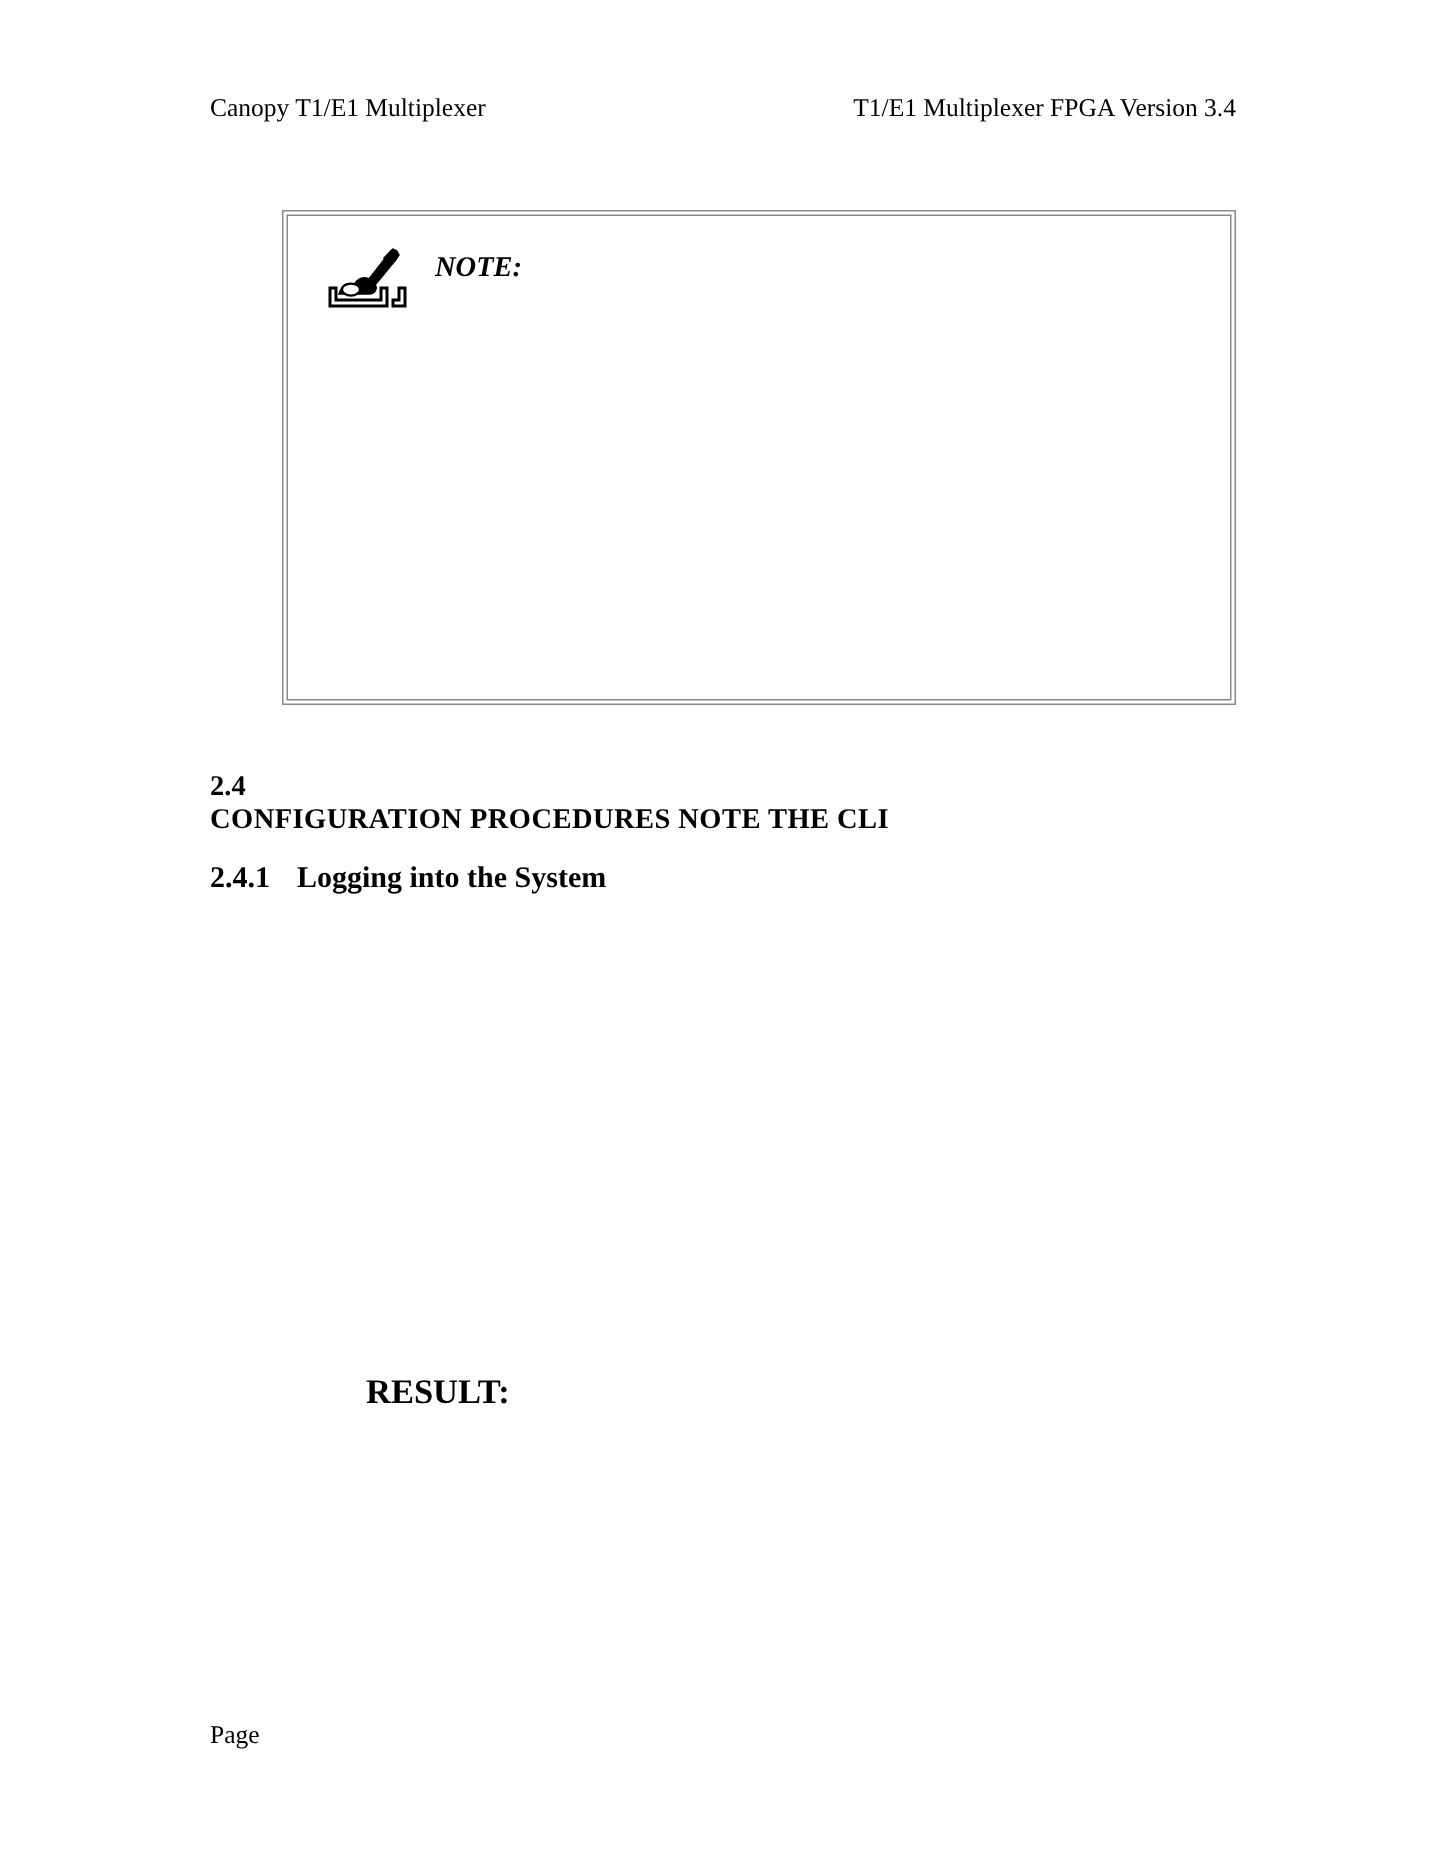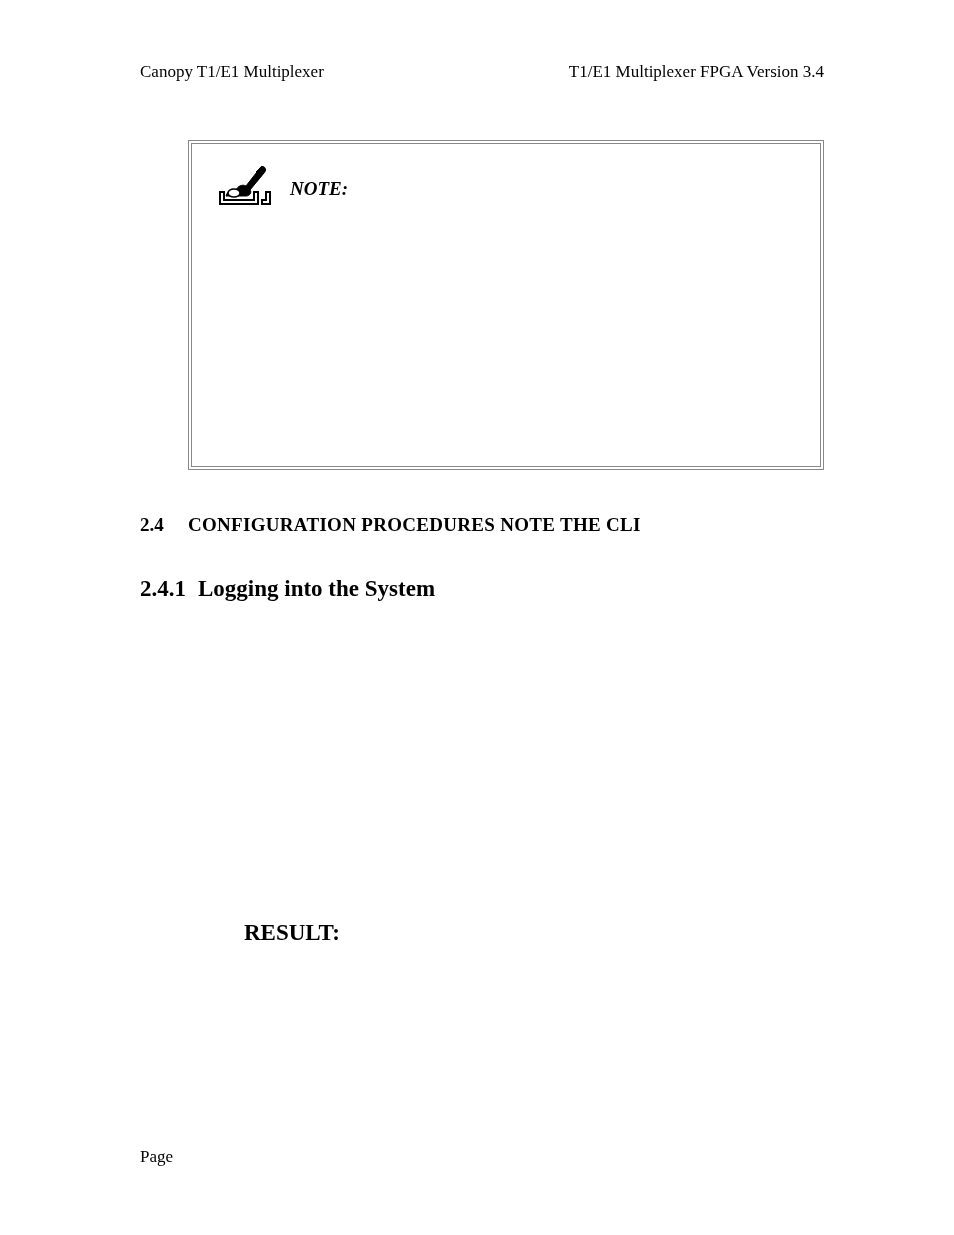--- a/index.html
+++ b/index.html
@@ -47,7 +47,7 @@
       font-style: italic;
       font-weight: bold;
       font-size: 19px;
-      margin-top: 16px;
+      margin-top: 6px;
     }
     .section-heading {
       display: flex;

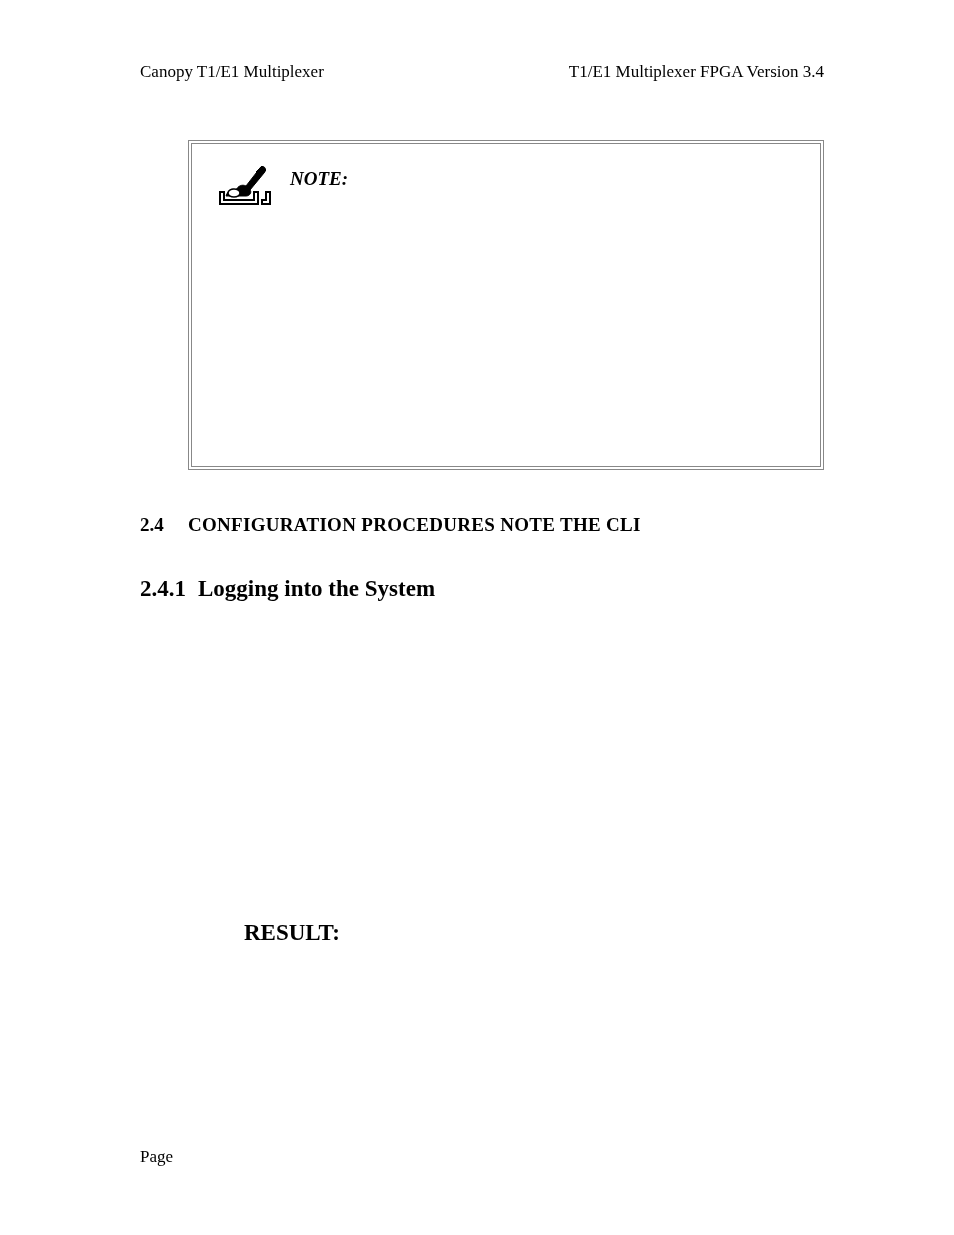--- a/index.html
+++ b/index.html
@@ -54,7 +54,8 @@
       font-weight: bold;
       font-size: 19px;
       margin-top: 44px;
-      margin-bottom: 40px;
+      margin-bottom: 16px;
+      flex-direction: column;
     }
     .section-number {
       min-width: 48px;

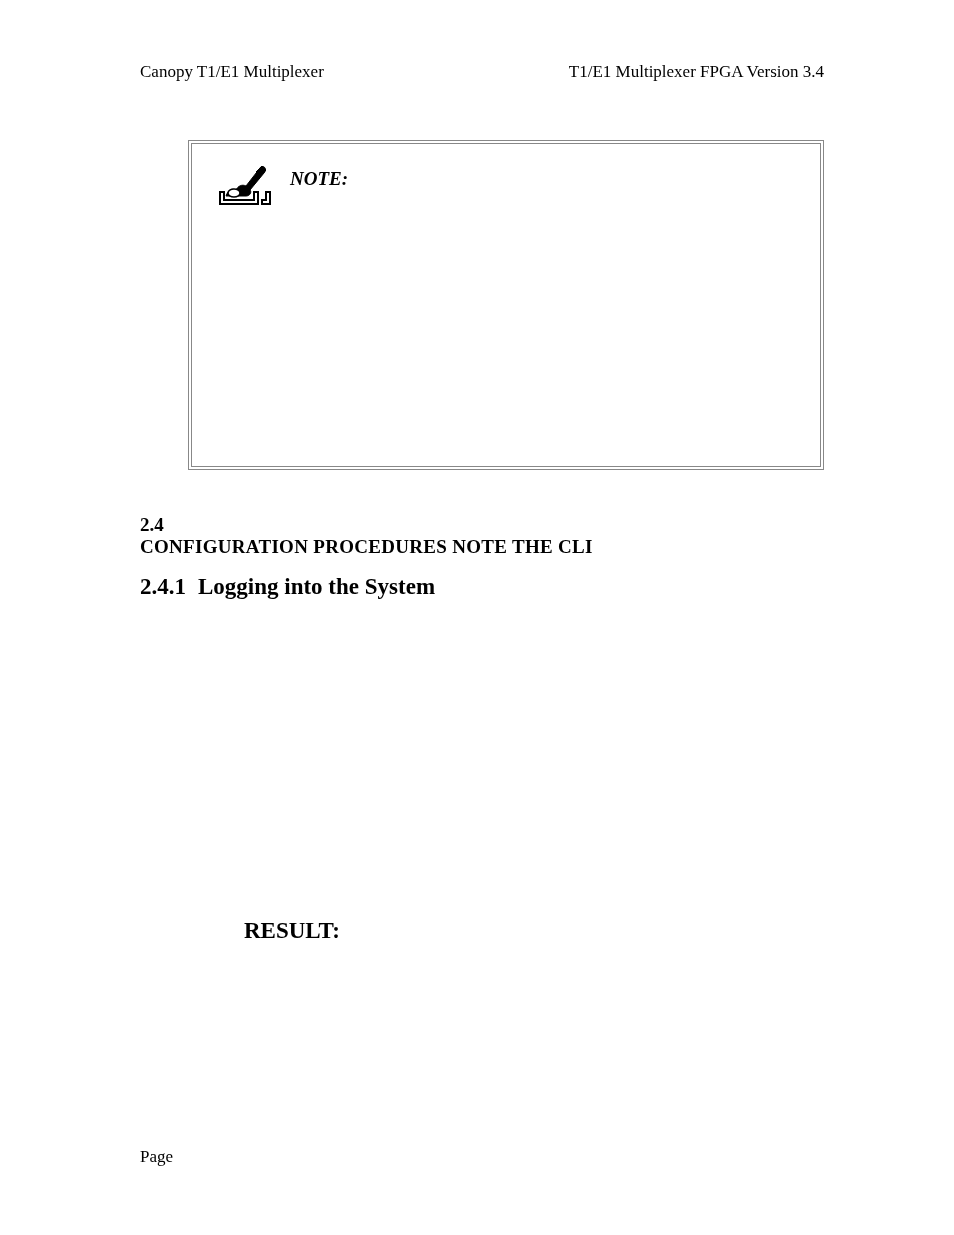--- a/index.html
+++ b/index.html
@@ -66,7 +66,7 @@
     .subsection {
       display: flex;
       font-weight: bold;
-      font-size: 23px;
+      font-size: 20px;
       margin-bottom: 58px;
     }
     .subsection-number {

